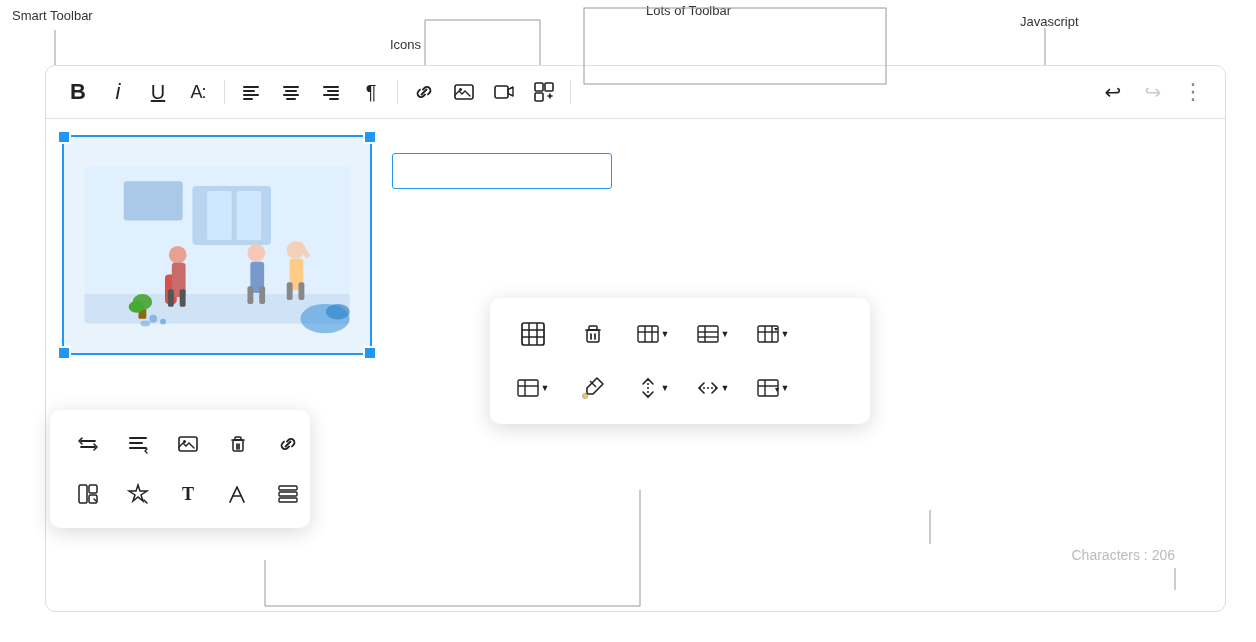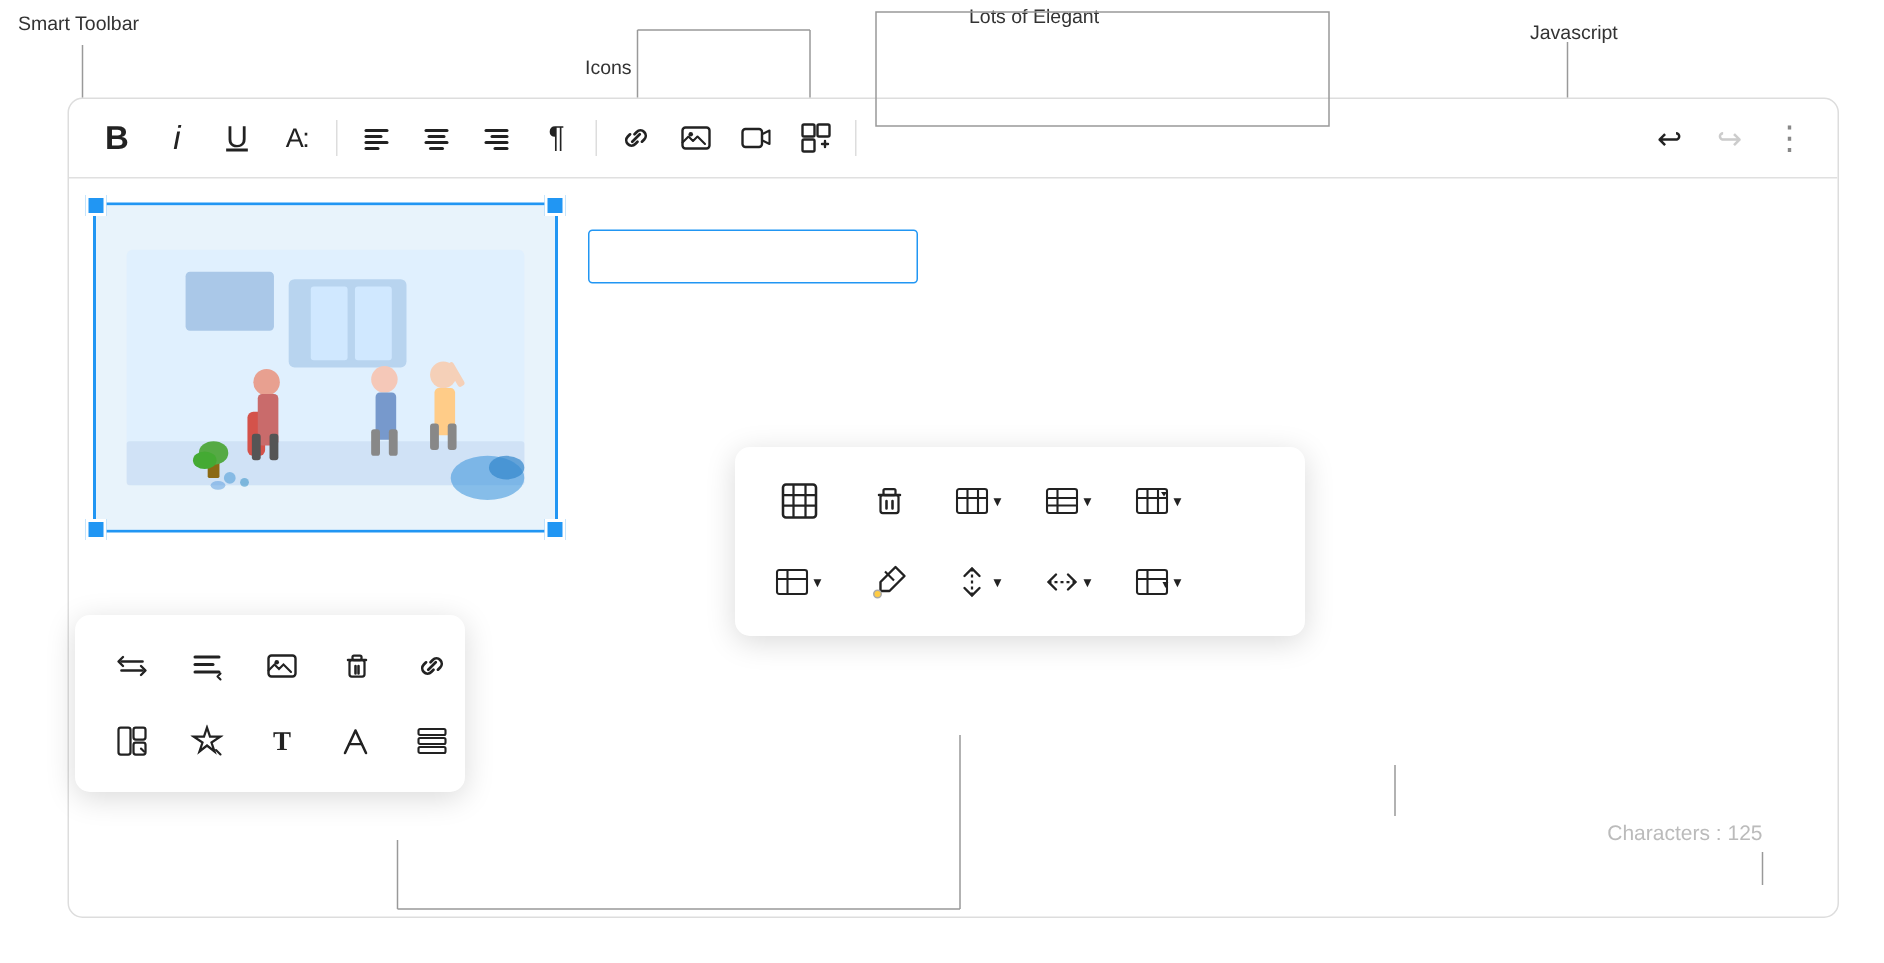--- a/index.html
+++ b/index.html
@@ -222,7 +222,7 @@
 
 <div class="annotation" style="top: 8px; left: 12px;">Smart Toolbar</div>
 <div class="annotation" style="top: 3px; left: 390px; margin-top: 34px;">Icons</div>
-<div class="annotation" style="top: 3px; left: 646px;">Lots of Elegant</div>
+<div class="annotation" style="top: 3px; left: 646px;">Lots of Toolbar</div>
 <div class="annotation" style="top: 14px; left: 1020px;">Javascript</div>
 <div class="annotation" style="top: 530px; left: 862px;">Elegant tables</div>
 <div class="annotation" style="top: 582px; left: 1110px;">Char Counter</div>

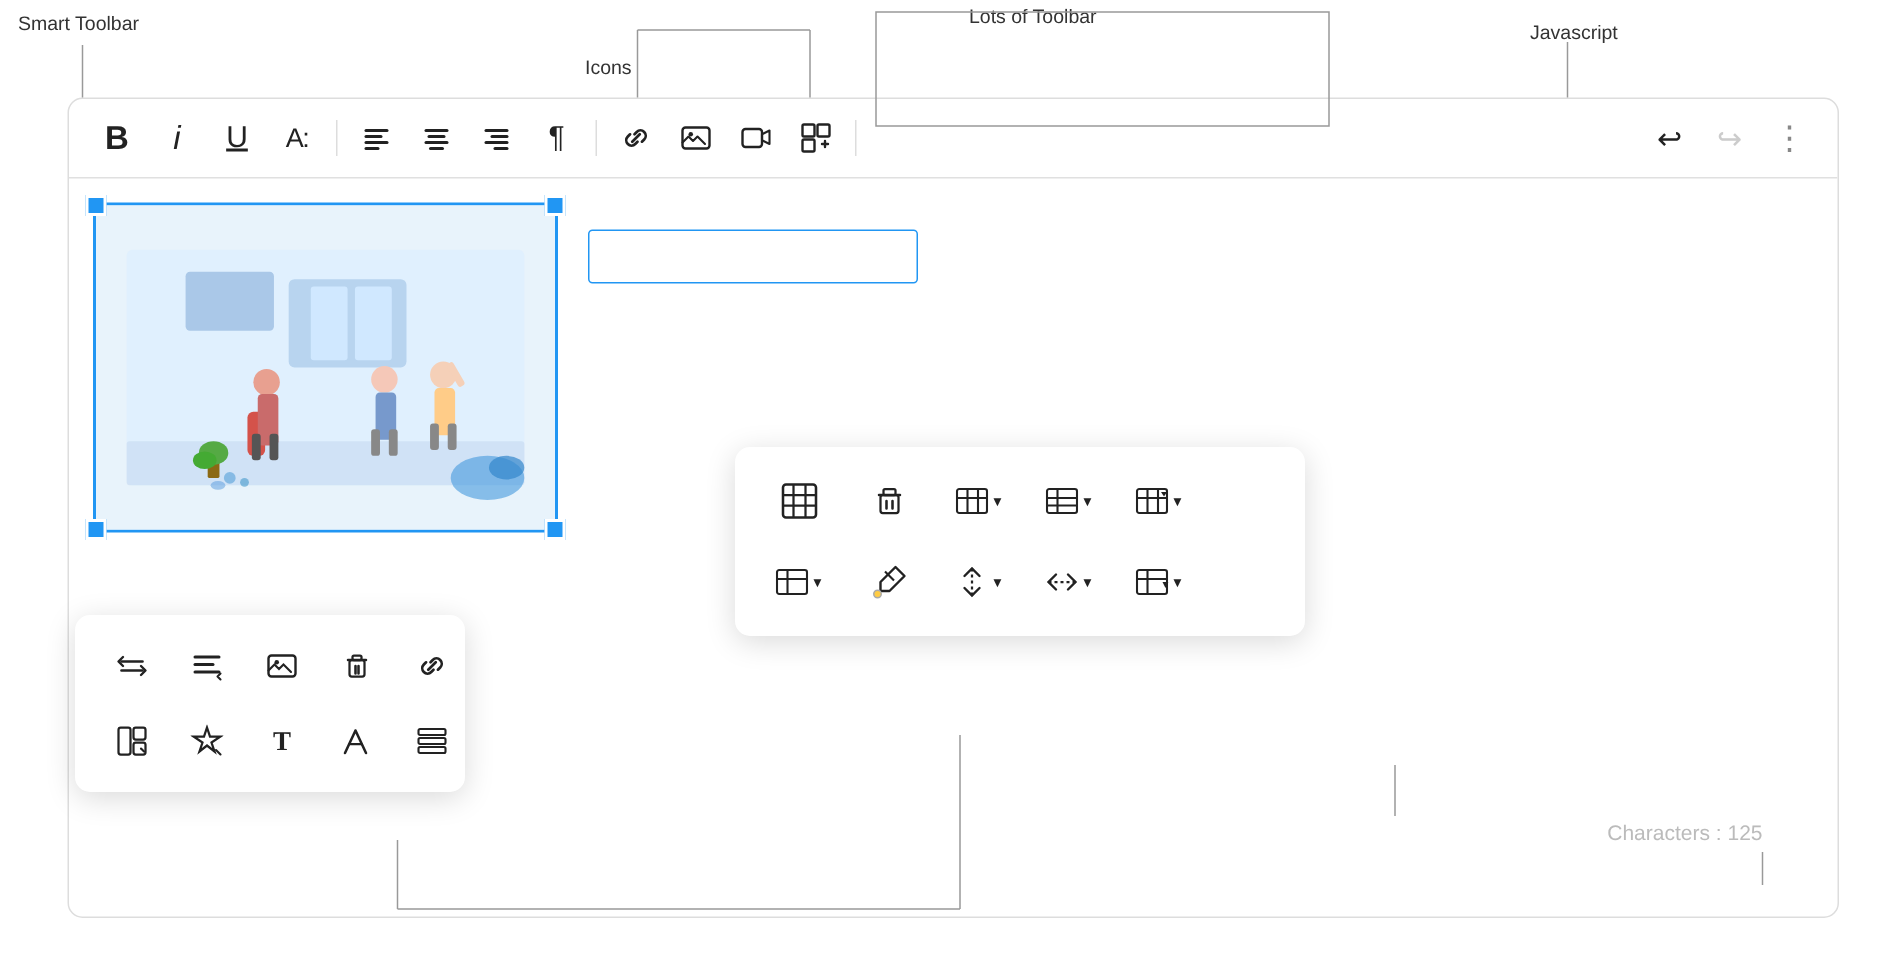--- a/index.html
+++ b/index.html
@@ -378,7 +378,7 @@
     </div>
   </div>
 
-  <div class="char-counter">Characters : 125</div>
+  <div class="char-counter">Characters : 206</div>
 </div>
 
 <div class="smart-toolbar">

